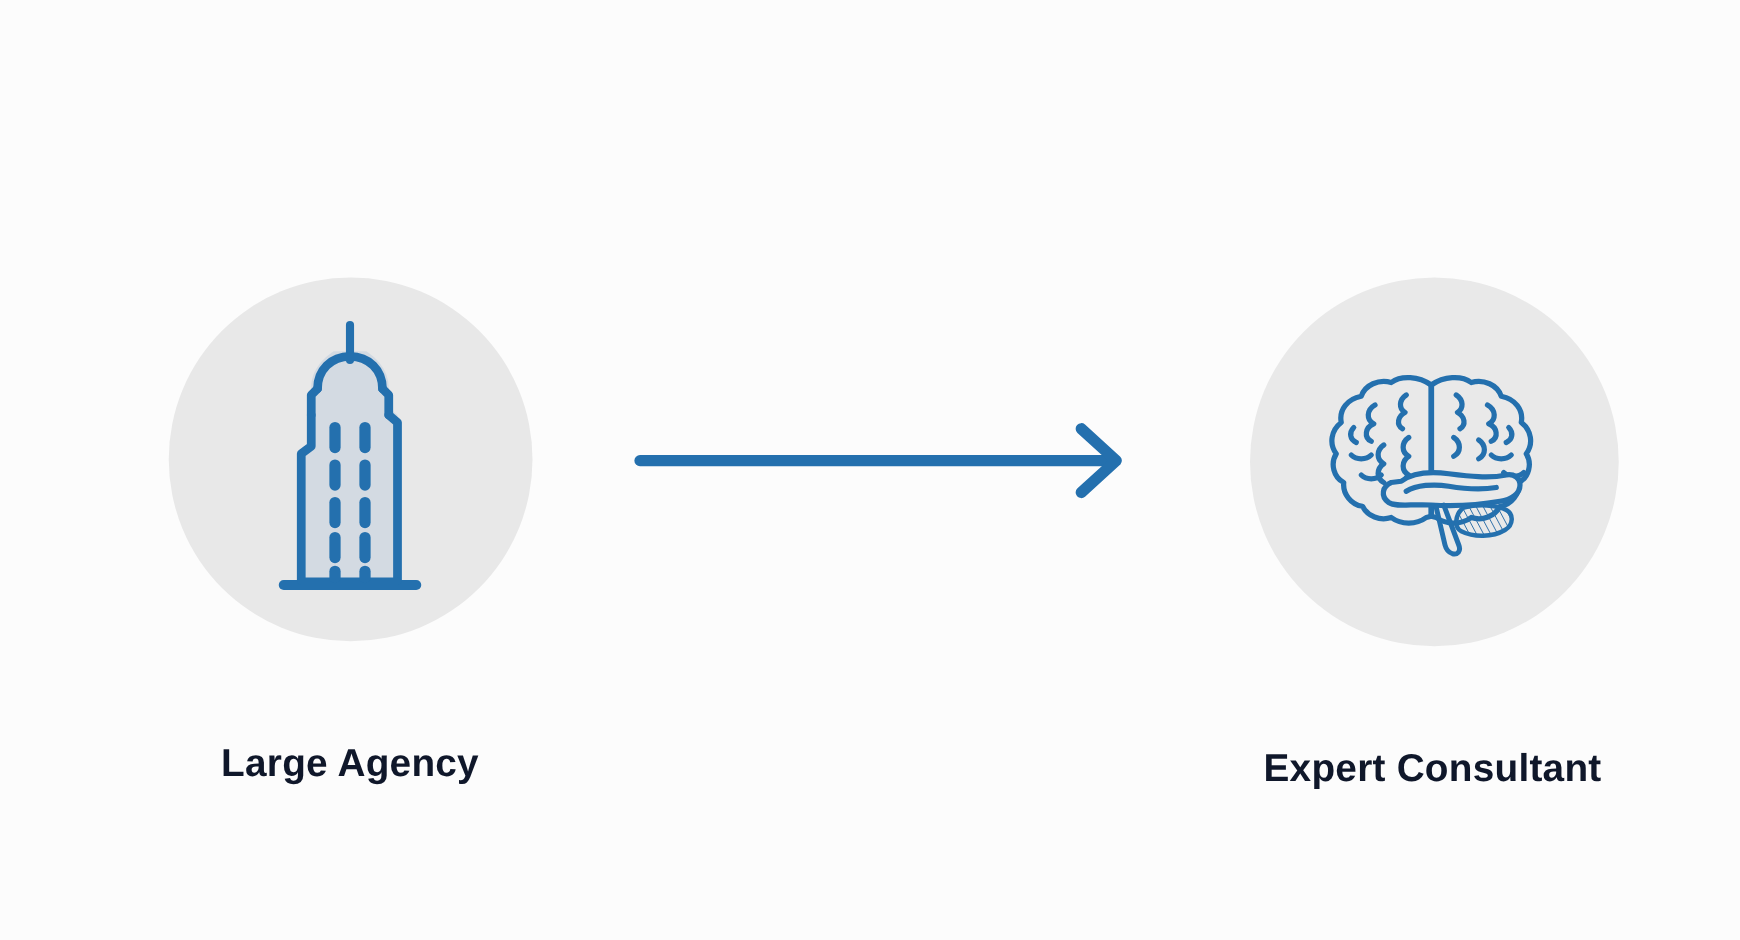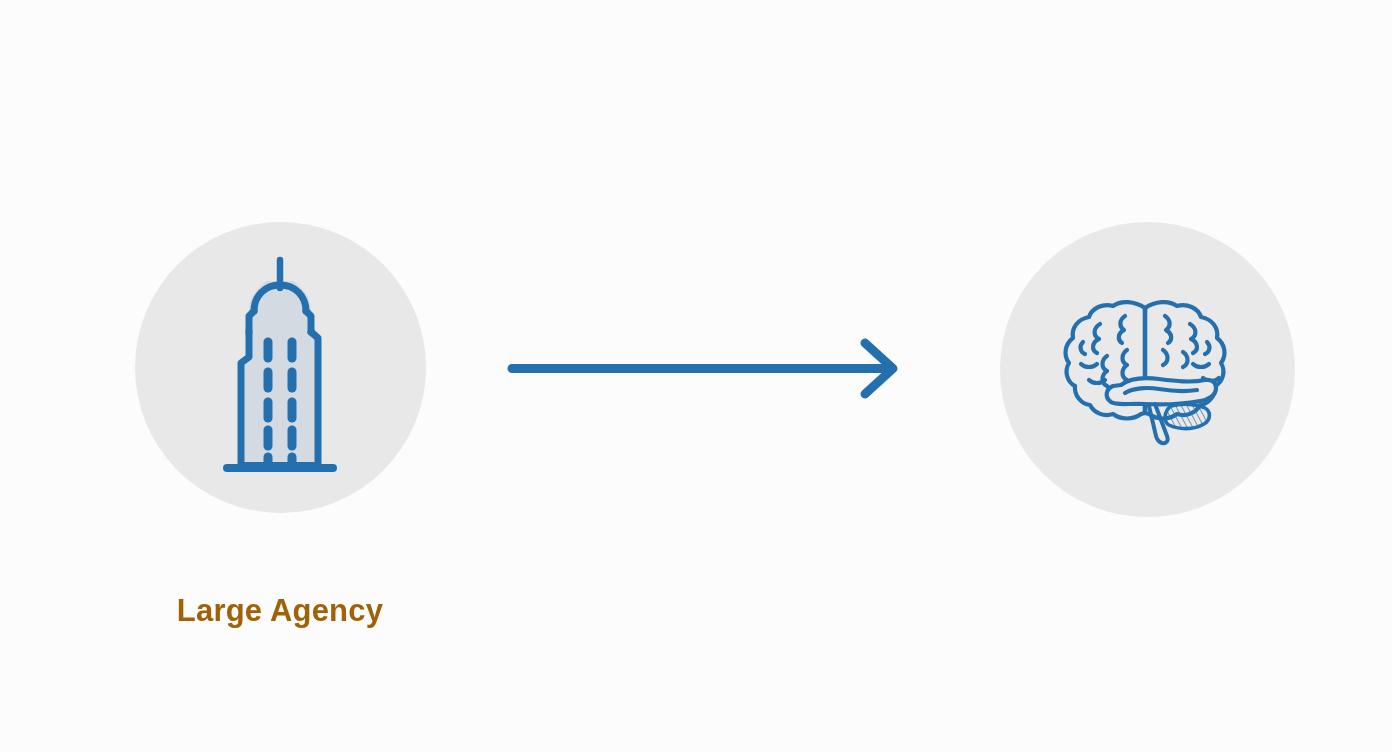--- a/index.html
+++ b/index.html
@@ -61,7 +61,7 @@
     margin-top: 82px;
     font-size: 31px;
     font-weight: bold;
-    color: #a16207;
+    color: #0f172a;
     letter-spacing: 0.2px;
     line-height: 1;
     white-space: nowrap;

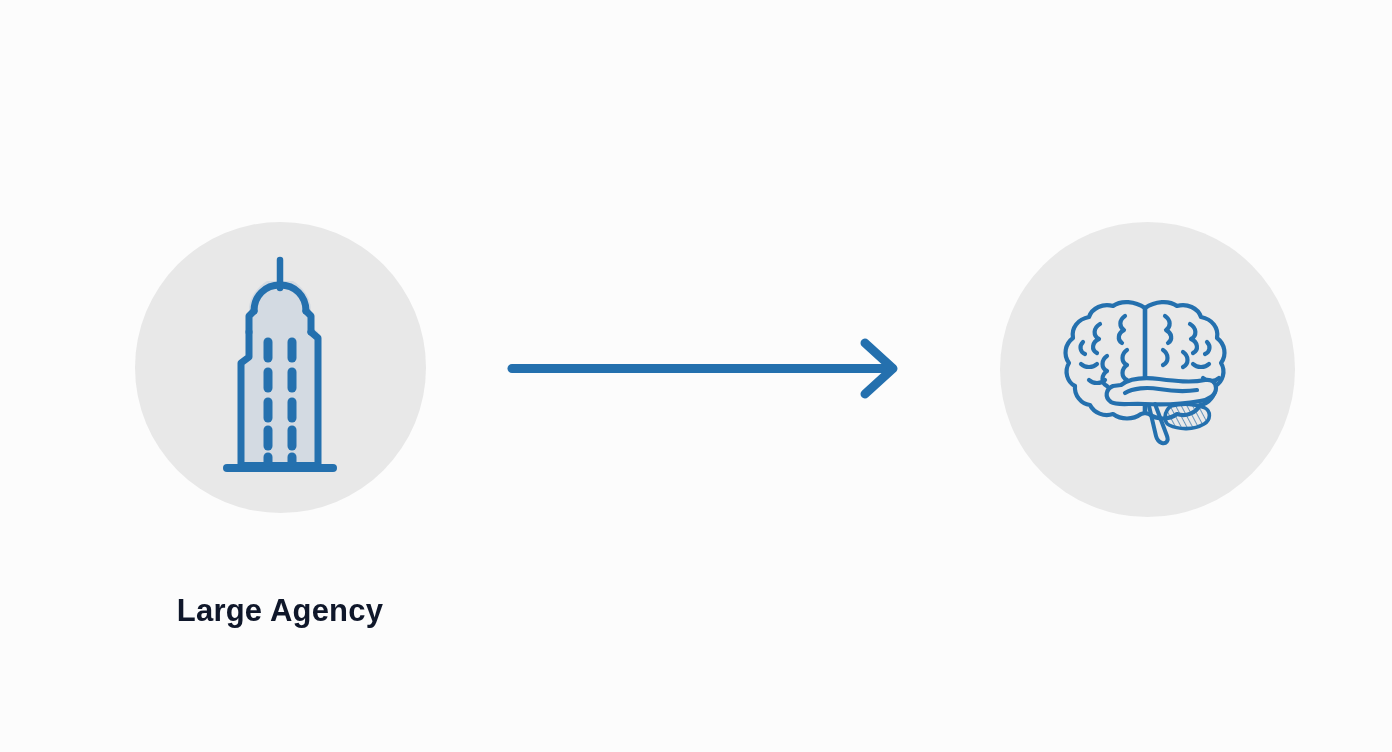--- a/index.html
+++ b/index.html
@@ -218,6 +218,7 @@
       </svg>
     </div>
 
+    <div class="node-label">Expert Consultant</div>
   </div>
 
 </div>

